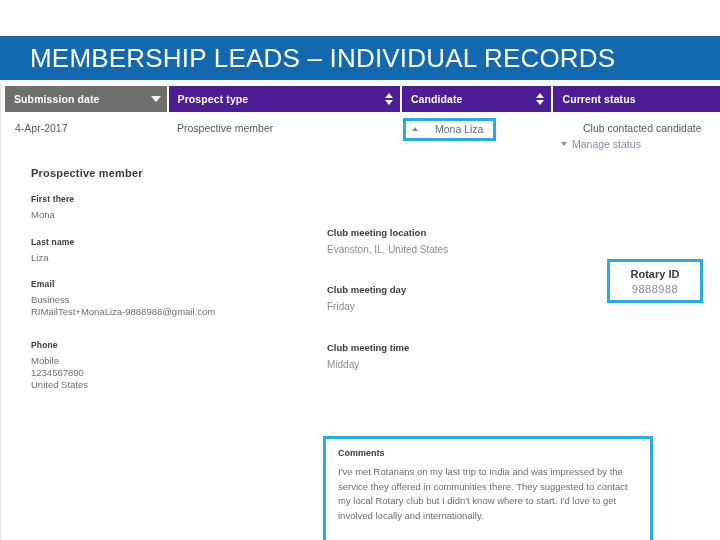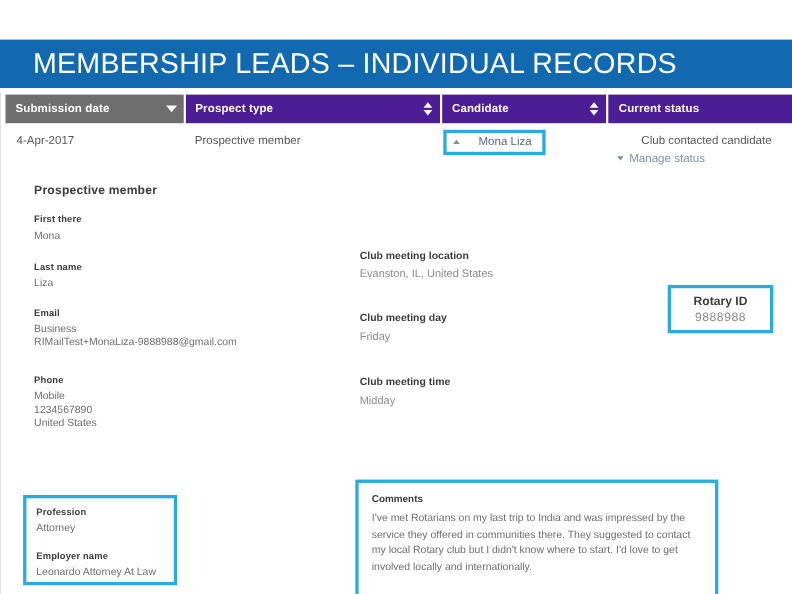--- a/index.html
+++ b/index.html
@@ -381,16 +381,6 @@
 United States</div>
     </div>
 
-    <div class="hl-box box-profession">
-      <div class="box-field">
-        <div class="field-label">Profession</div>
-        <div class="field-value">Attorney</div>
-      </div>
-      <div class="box-field">
-        <div class="field-label">Employer name</div>
-        <div class="field-value">Leonardo Attorney At Law</div>
-      </div>
-    </div>
 
     <div class="hl-box box-age">
       <div class="field-label">Age range</div>

